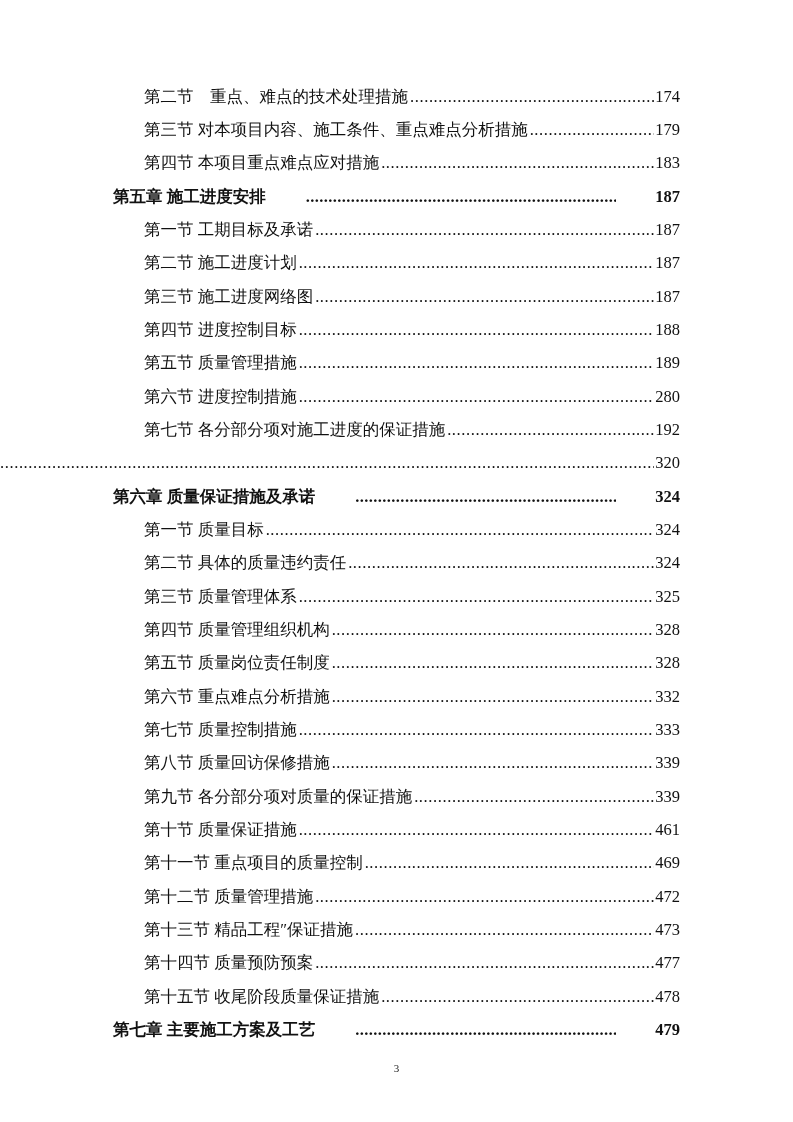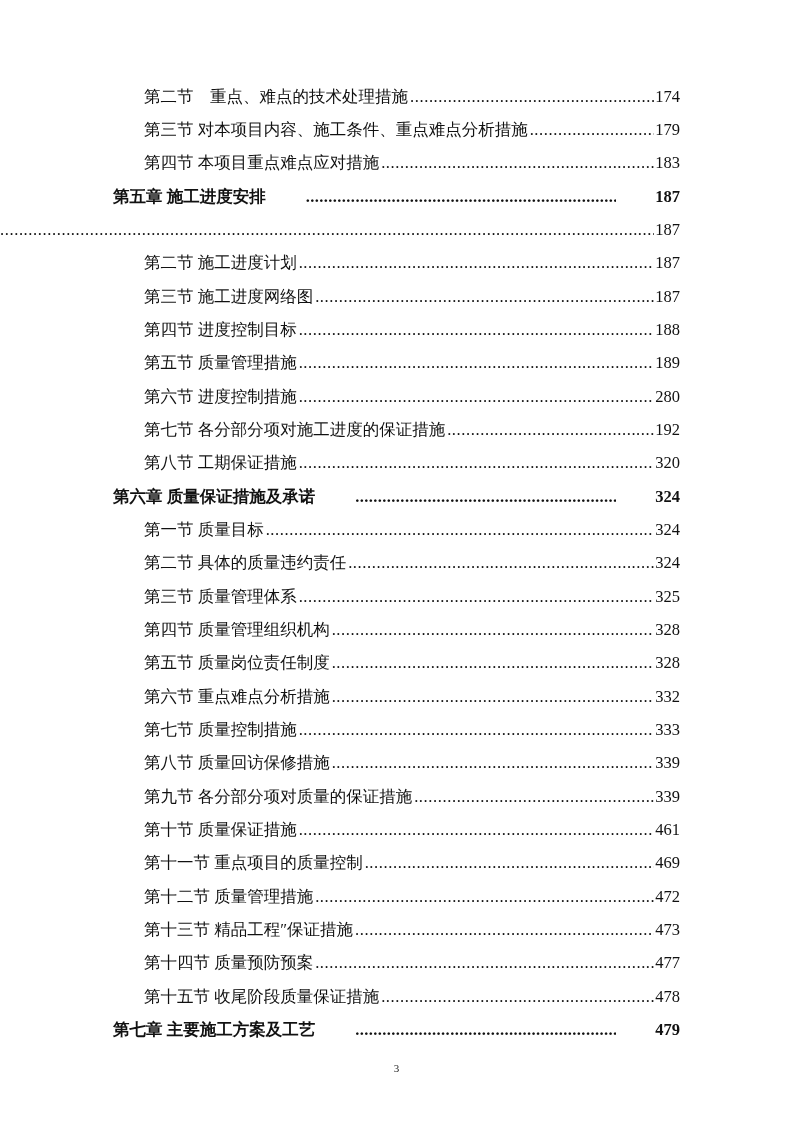--- a/index.html
+++ b/index.html
@@ -45,6 +45,7 @@
       <span class="page">187</span>
     </div>
   <div class="row section" style="top:218px">
+      <span class="label">第一节 工期目标及承诺</span>
       <span class="dots"></span>
       <span class="page">187</span>
     </div>

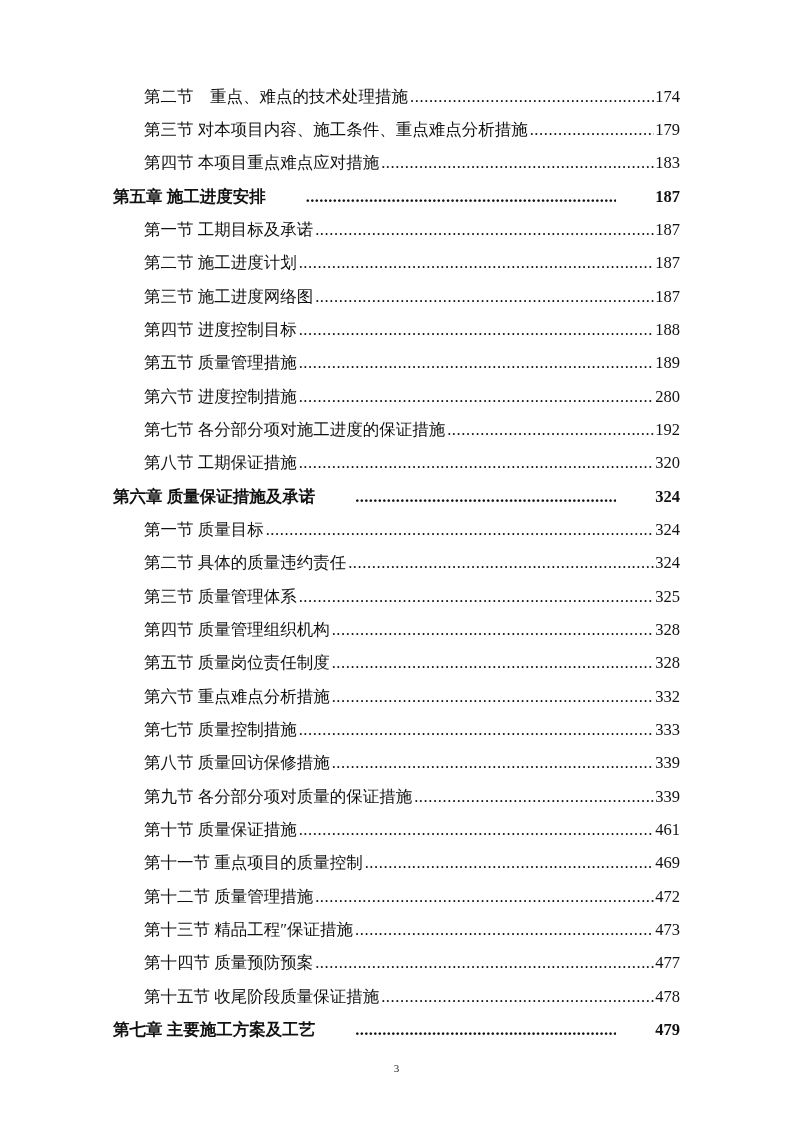--- a/index.html
+++ b/index.html
@@ -80,7 +80,6 @@
       <span class="page">192</span>
     </div>
   <div class="row section" style="top:451px">
-      <span class="label">第八节 工期保证措施</span>
       <span class="dots"></span>
       <span class="page">320</span>
     </div>

